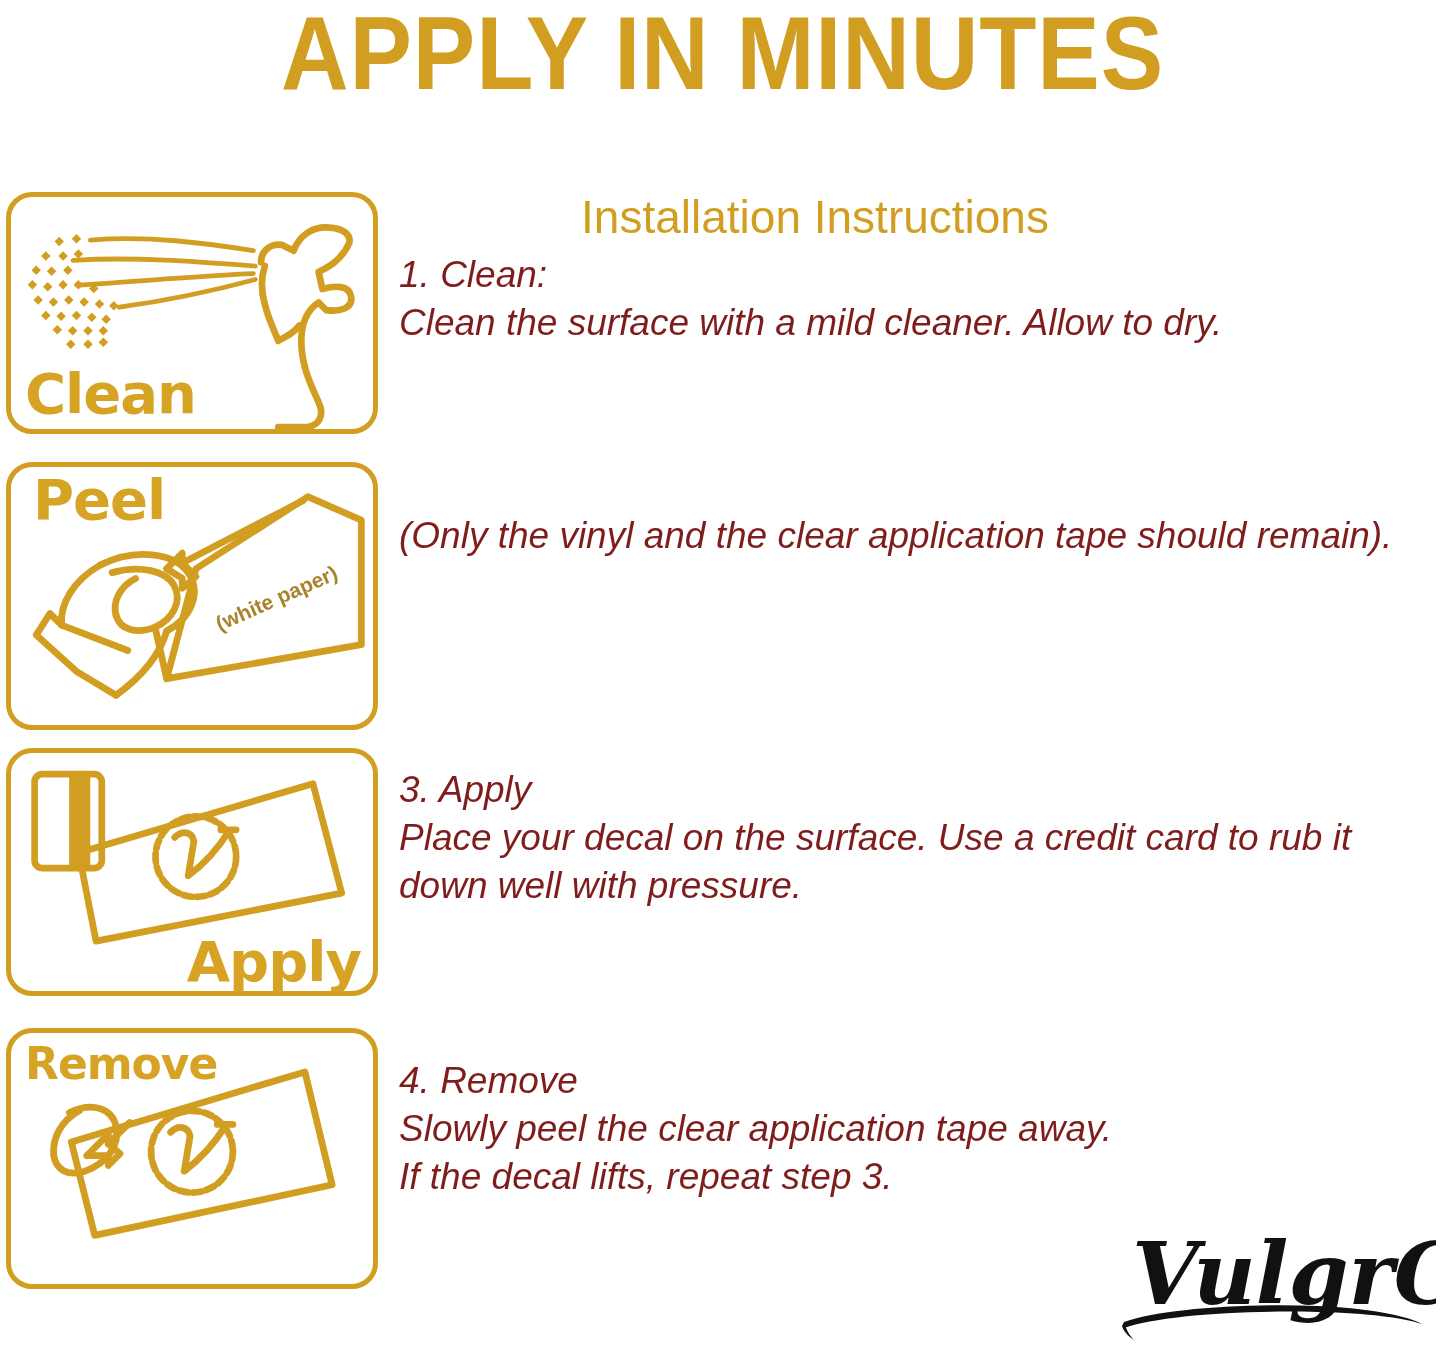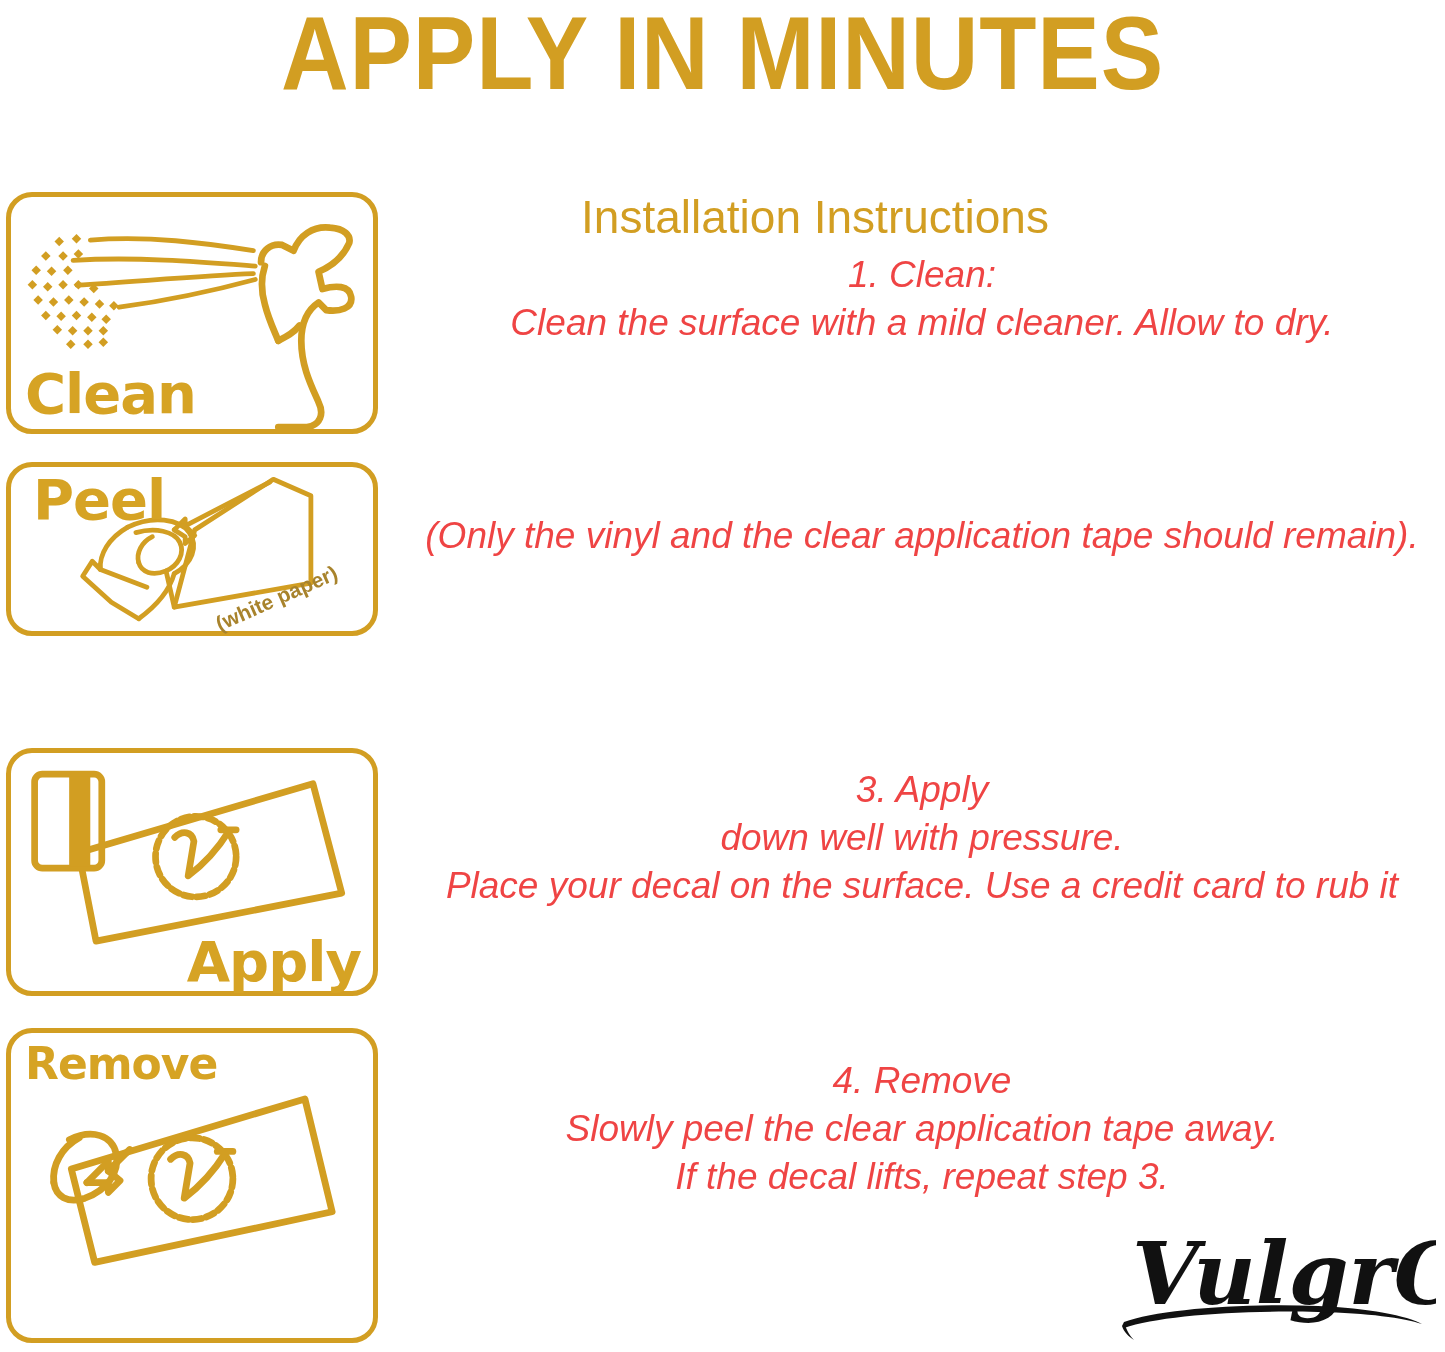--- a/index.html
+++ b/index.html
@@ -118,12 +118,11 @@
     position: absolute;
     left: 399px;
     width: 1046px;
-    color: #ef4444;
+    color: #7f1d1d;
     font-family: "Liberation Sans", sans-serif;
     font-style: italic;
     font-size: 37px;
     line-height: 48px;
-    text-align: center;
   }
   .step .step-title { display: block; }
   .step .step-line  { display: block; }

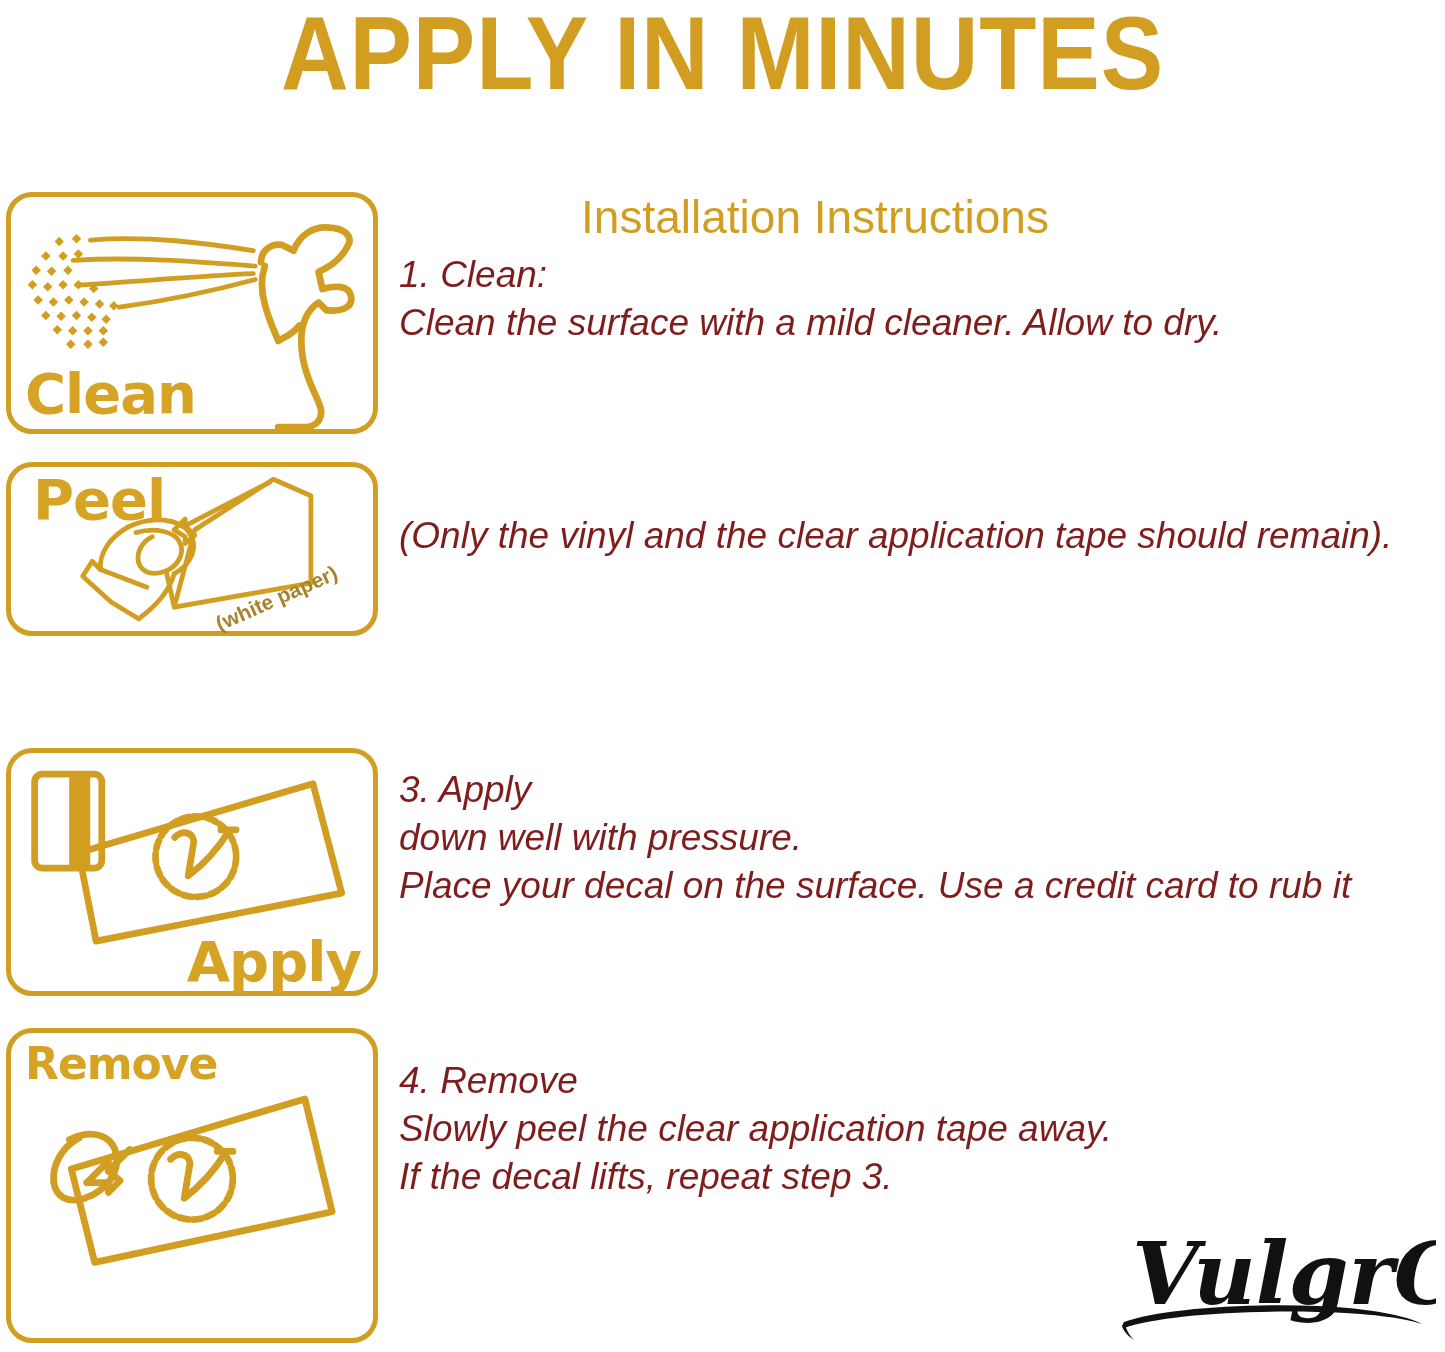--- a/index.html
+++ b/index.html
@@ -45,7 +45,7 @@
     background: #ffffff;
   }
   #box-clean  { top: 192px; height: 242px; }
-  #box-peel   { top: 462px; height: 174px; }
+  #box-peel   { top: 462px; height: 268px; }
   #box-apply  { top: 748px; height: 248px; }
   #box-remove { top: 1028px; height: 315px; }
 

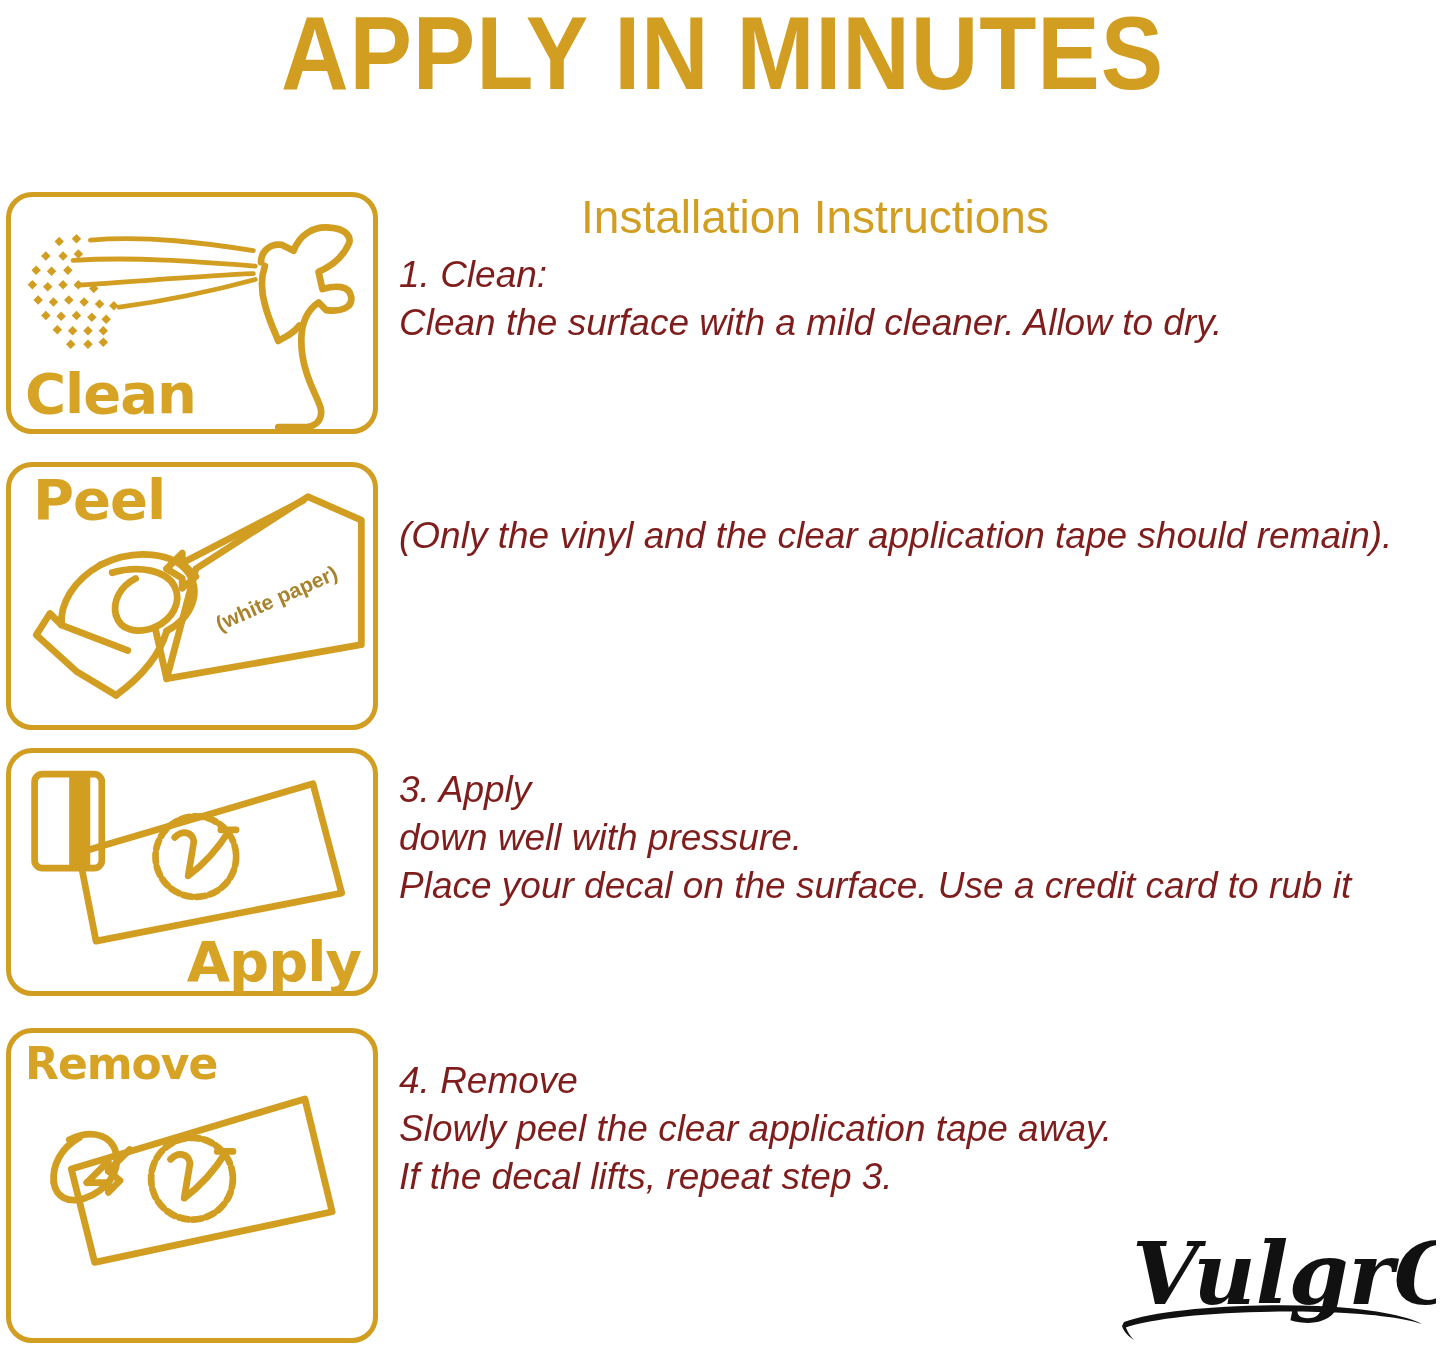--- a/index.html
+++ b/index.html
@@ -283,8 +283,8 @@
 
   <div class="step" id="step-3">
     <span class="step-title">3. Apply</span>
+    <span class="step-line">Place your decal on the surface. Use a credit card to rub it</span>
     <span class="step-line">down well with pressure.</span>
-    <span class="step-line">Place your decal on the surface. Use a credit card to rub it</span>
   </div>
 
   <div class="step" id="step-4">

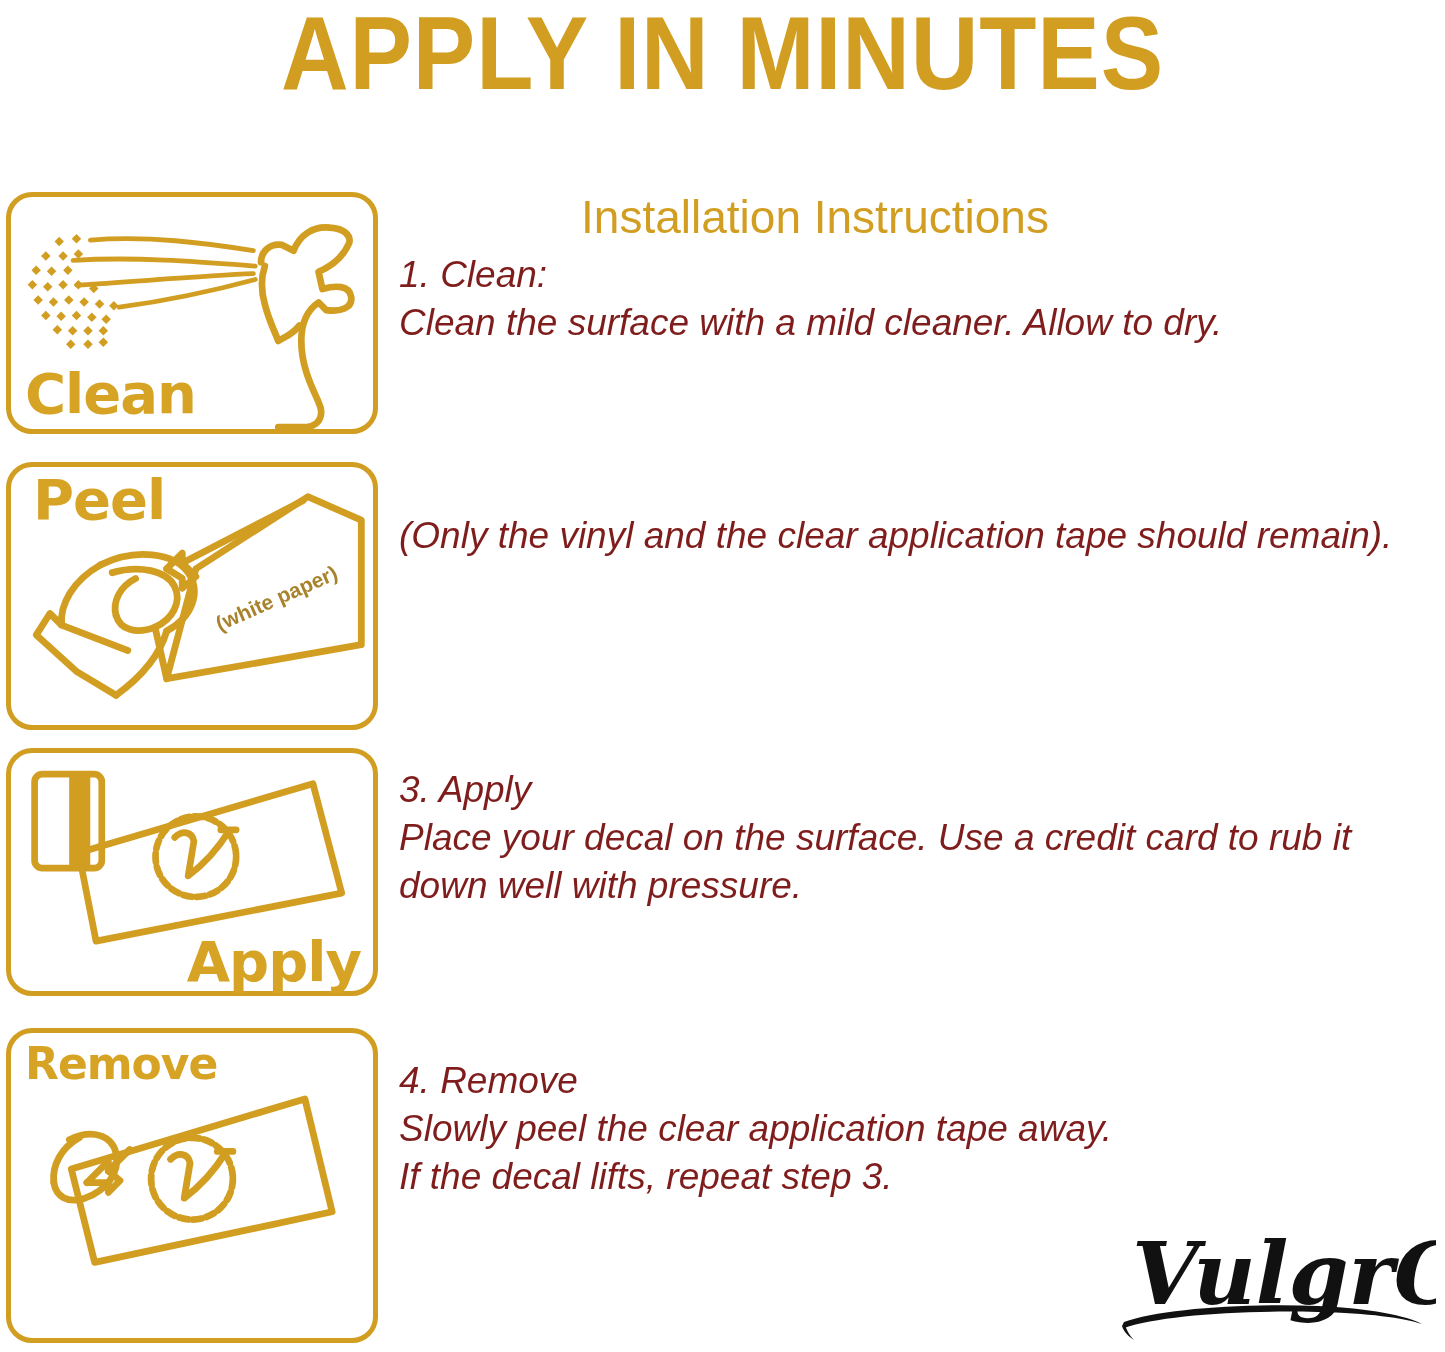--- a/index.html
+++ b/index.html
@@ -47,7 +47,7 @@
   #box-clean  { top: 192px; height: 242px; }
   #box-peel   { top: 462px; height: 268px; }
   #box-apply  { top: 748px; height: 248px; }
-  #box-remove { top: 1028px; height: 315px; }
+  #box-remove { top: 1028px; height: 261px; }
 
   .box-svg {
     position: absolute;

